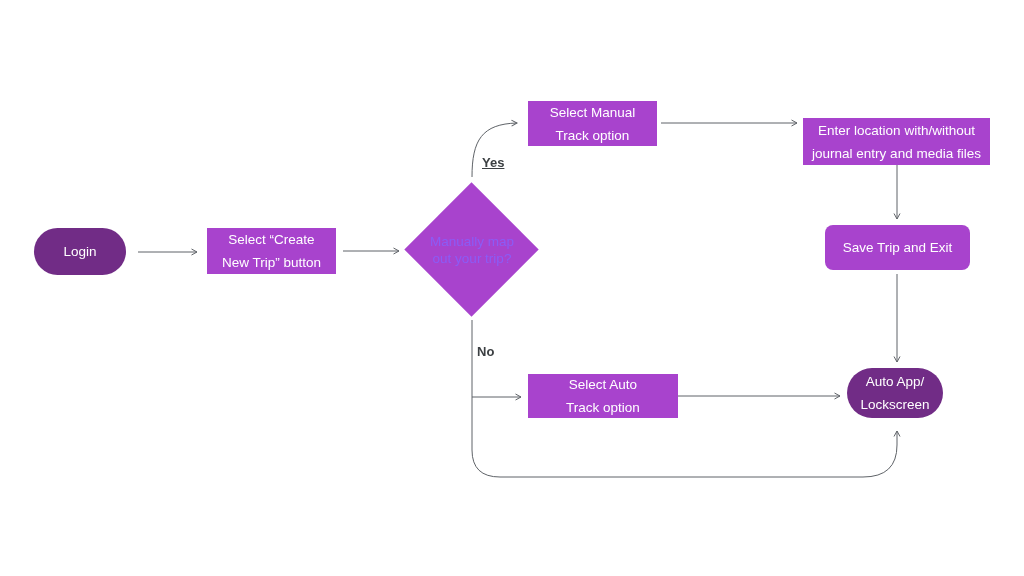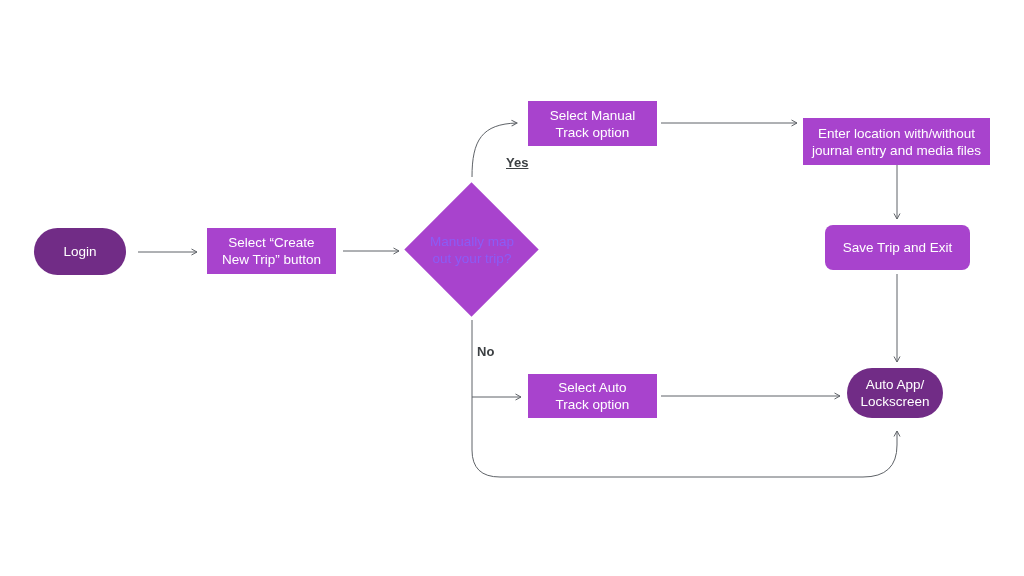--- a/index.html
+++ b/index.html
@@ -17,7 +17,7 @@
     text-align:center;
     color:#ffffff;
     font-size:13.5px;
-    line-height:17px;
+    line-height:23px;
     white-space:pre-line;
     box-sizing:border-box;
   }

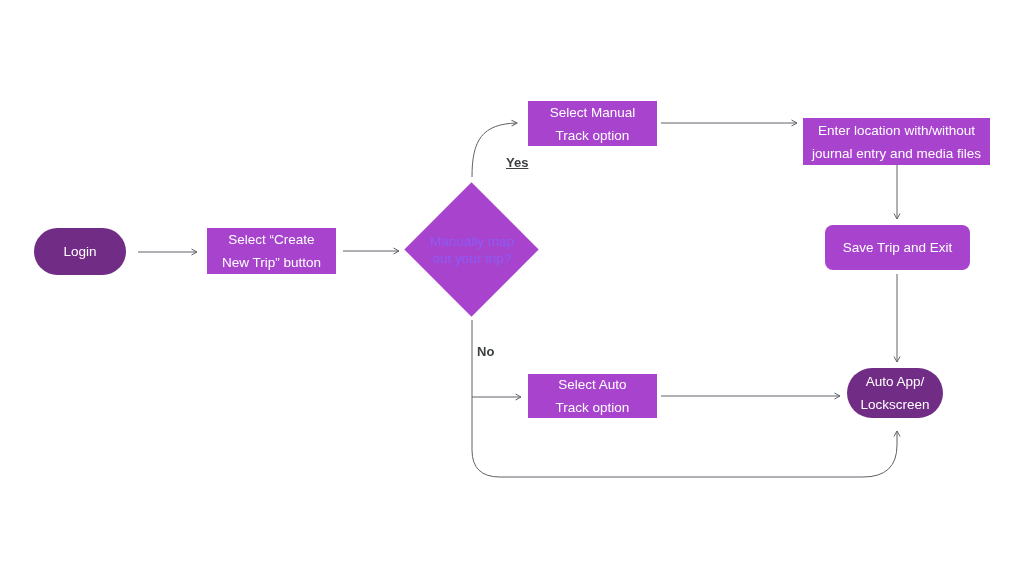--- a/index.html
+++ b/index.html
@@ -77,7 +77,7 @@
   <div class="diamond-label" style="left:410px;top:227px;width:124px;height:46px;">Manually map
 out your trip?</div>
 
-  <div class="edge-label" style="left:506px;top:155px;text-decoration:underline;">Yes</div>
+  <div class="edge-label" style="left:482px;top:155px;text-decoration:underline;">Yes</div>
 
   <div class="edge-label" style="left:477px;top:344px;">No</div>
 

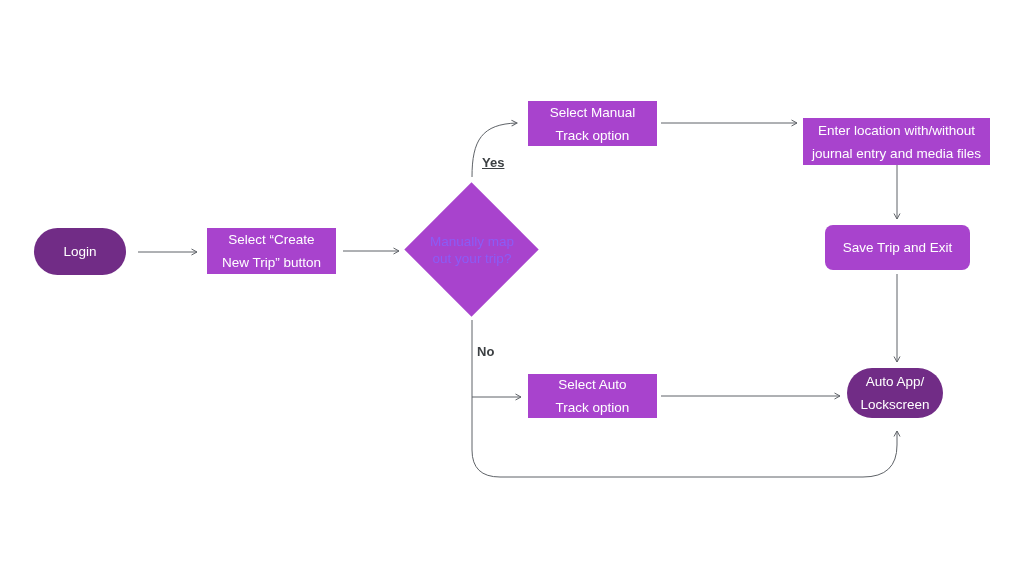--- a/index.html
+++ b/index.html
@@ -89,7 +89,7 @@
 
   <div class="node process" style="left:825px;top:225px;width:145px;height:45px;border-radius:8px;">Save Trip and Exit</div>
 
-  <div class="node process" style="left:528px;top:374px;width:129px;height:44px;">Select Auto
+  <div class="node process" style="left:528px;top:374px;width:150px;height:44px;">Select Auto
 Track option</div>
 
   <div class="node terminal" style="left:847px;top:368px;width:96px;height:50px;">Auto App/

